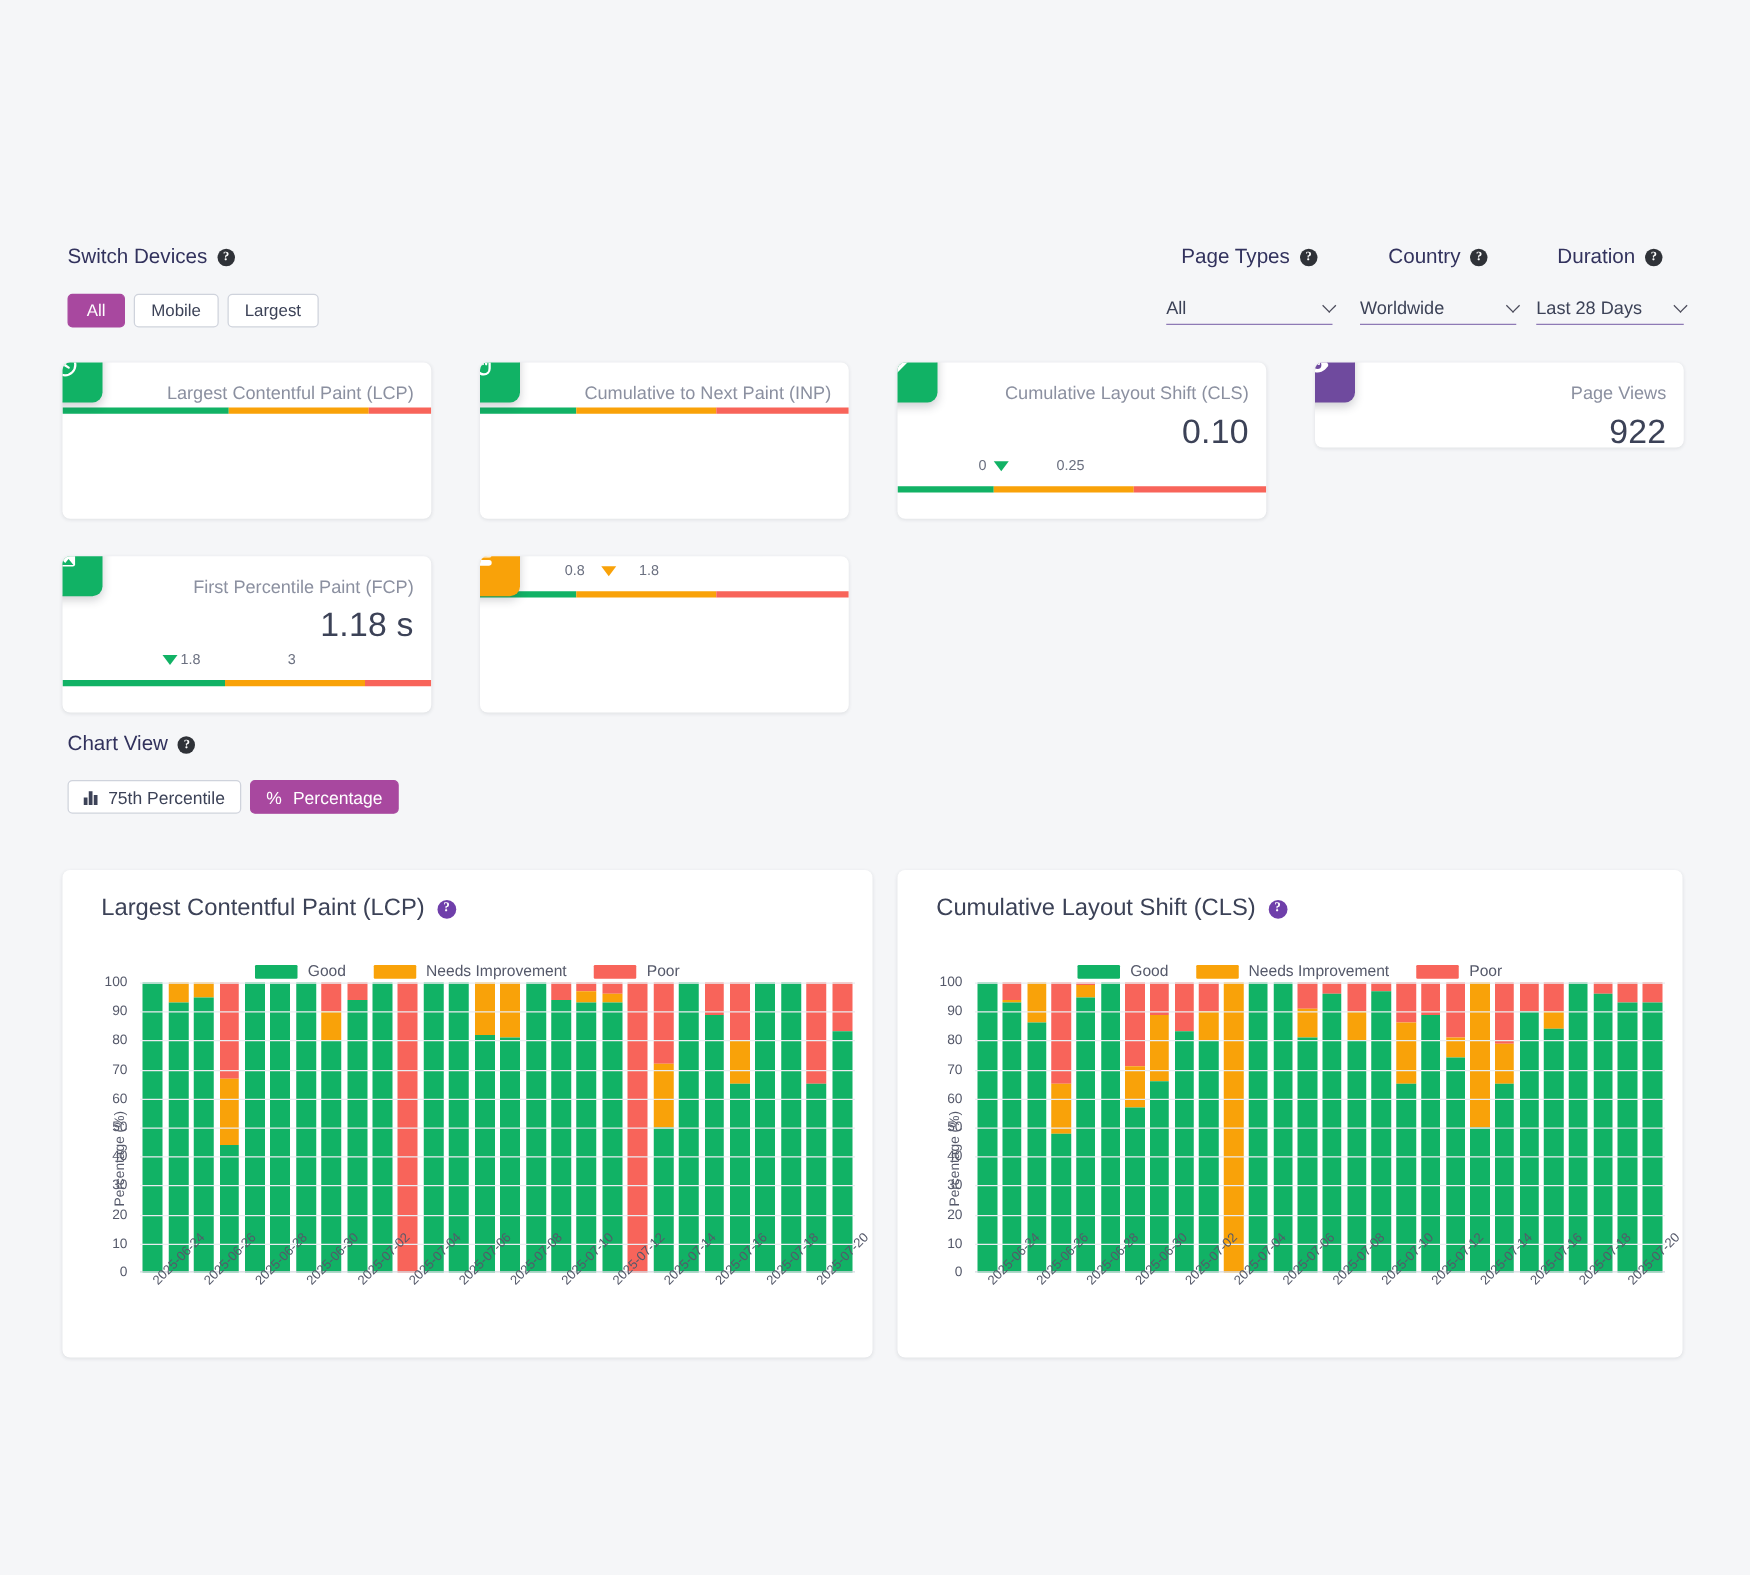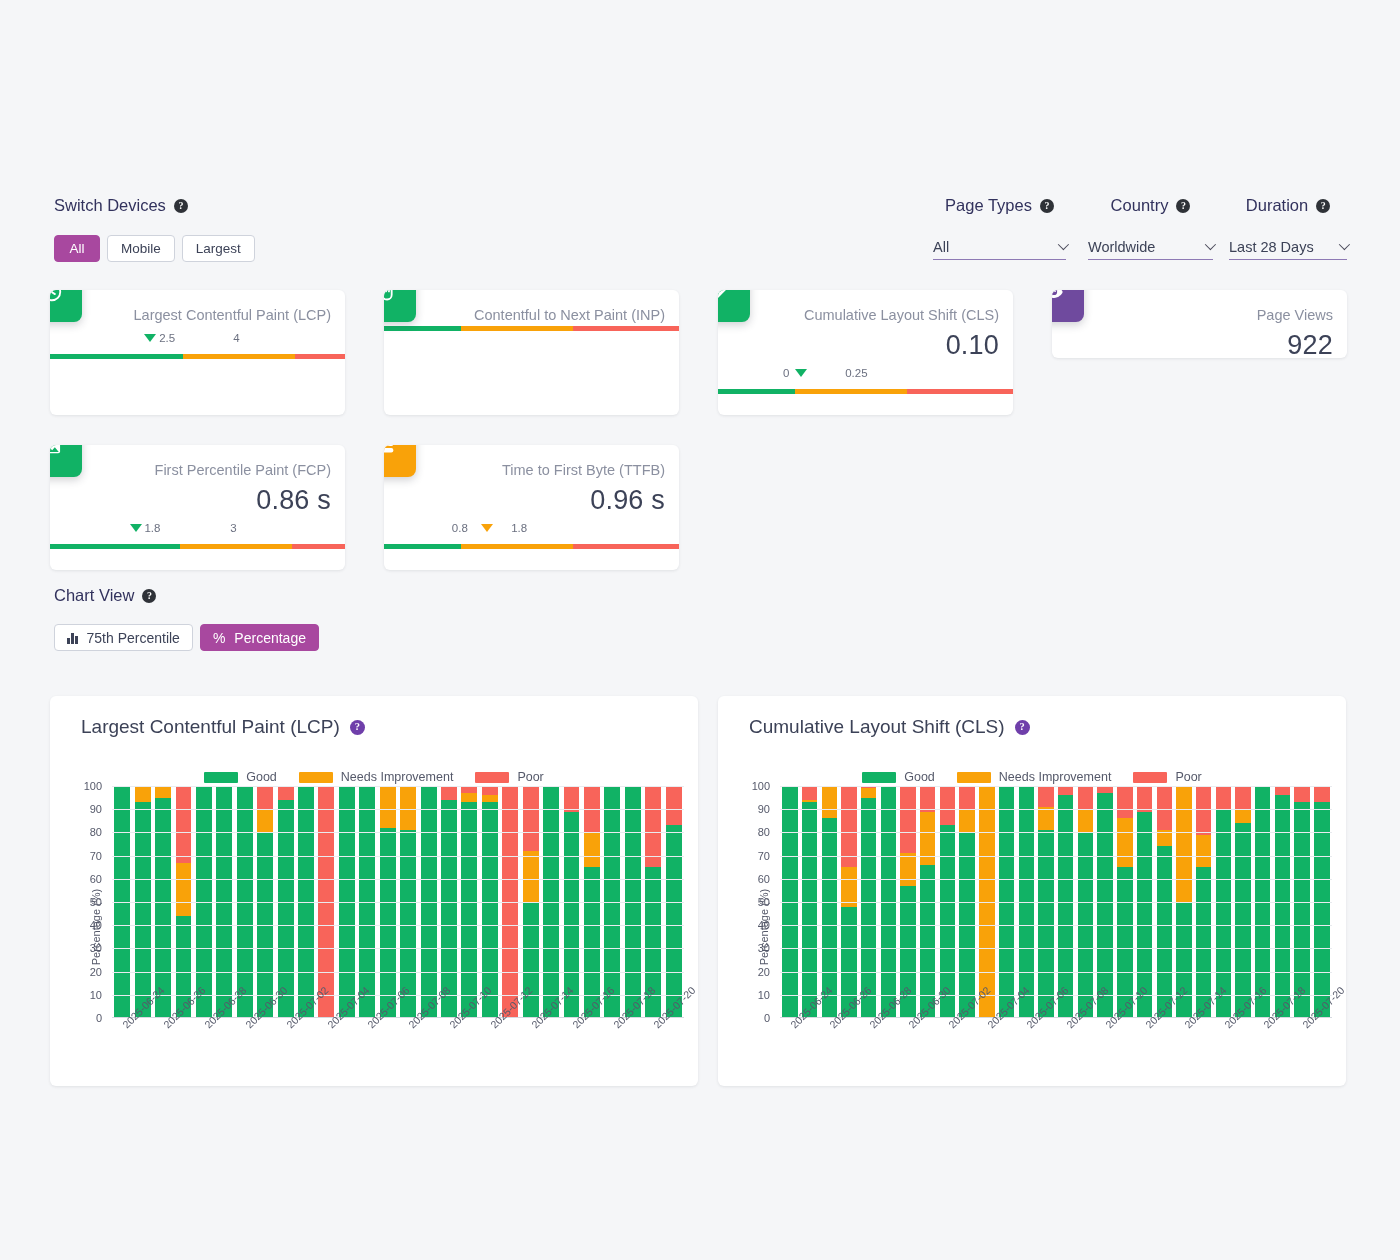--- a/index.html
+++ b/index.html
@@ -229,7 +229,7 @@
           </svg>
         </div>
         <div class="card-body">
-          <div class="card-title">Contentful to Next Paint (INP)</div>
+          <div class="card-title">Cumulative to Next Paint (INP)</div>
         </div>
         <div class="bar-track">
           <i class="bg-good" style="width:26%"></i>

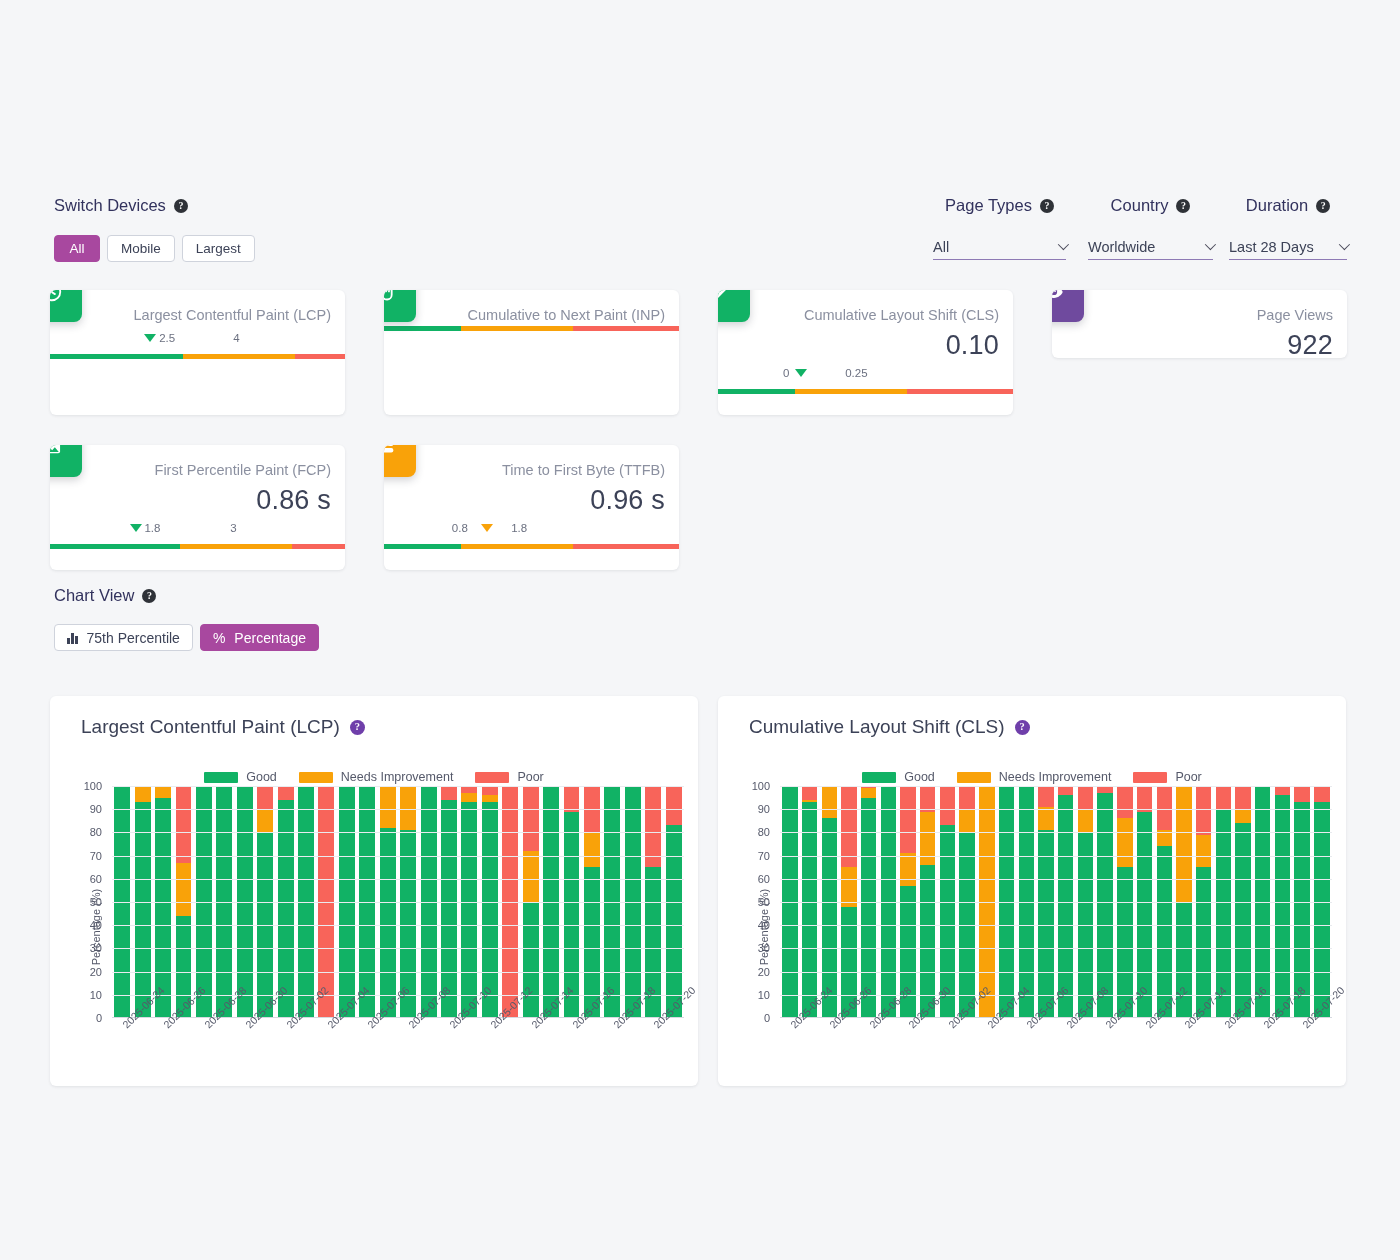--- a/index.html
+++ b/index.html
@@ -210,11 +210,6 @@
         <div class="card-body">
           <div class="card-title">Largest Contentful Paint (LCP)</div>
         </div>
-        <div class="card-scale">
-          <span class="scale-num" style="left:37%">2.5</span>
-          <span class="tri" style="left:32%"></span>
-          <span class="scale-num" style="left:62.1%">4</span>
-        </div>
         <div class="bar-track">
           <i class="bg-good" style="width:45%"></i>
           <i class="bg-ni" style="width:38%"></i>

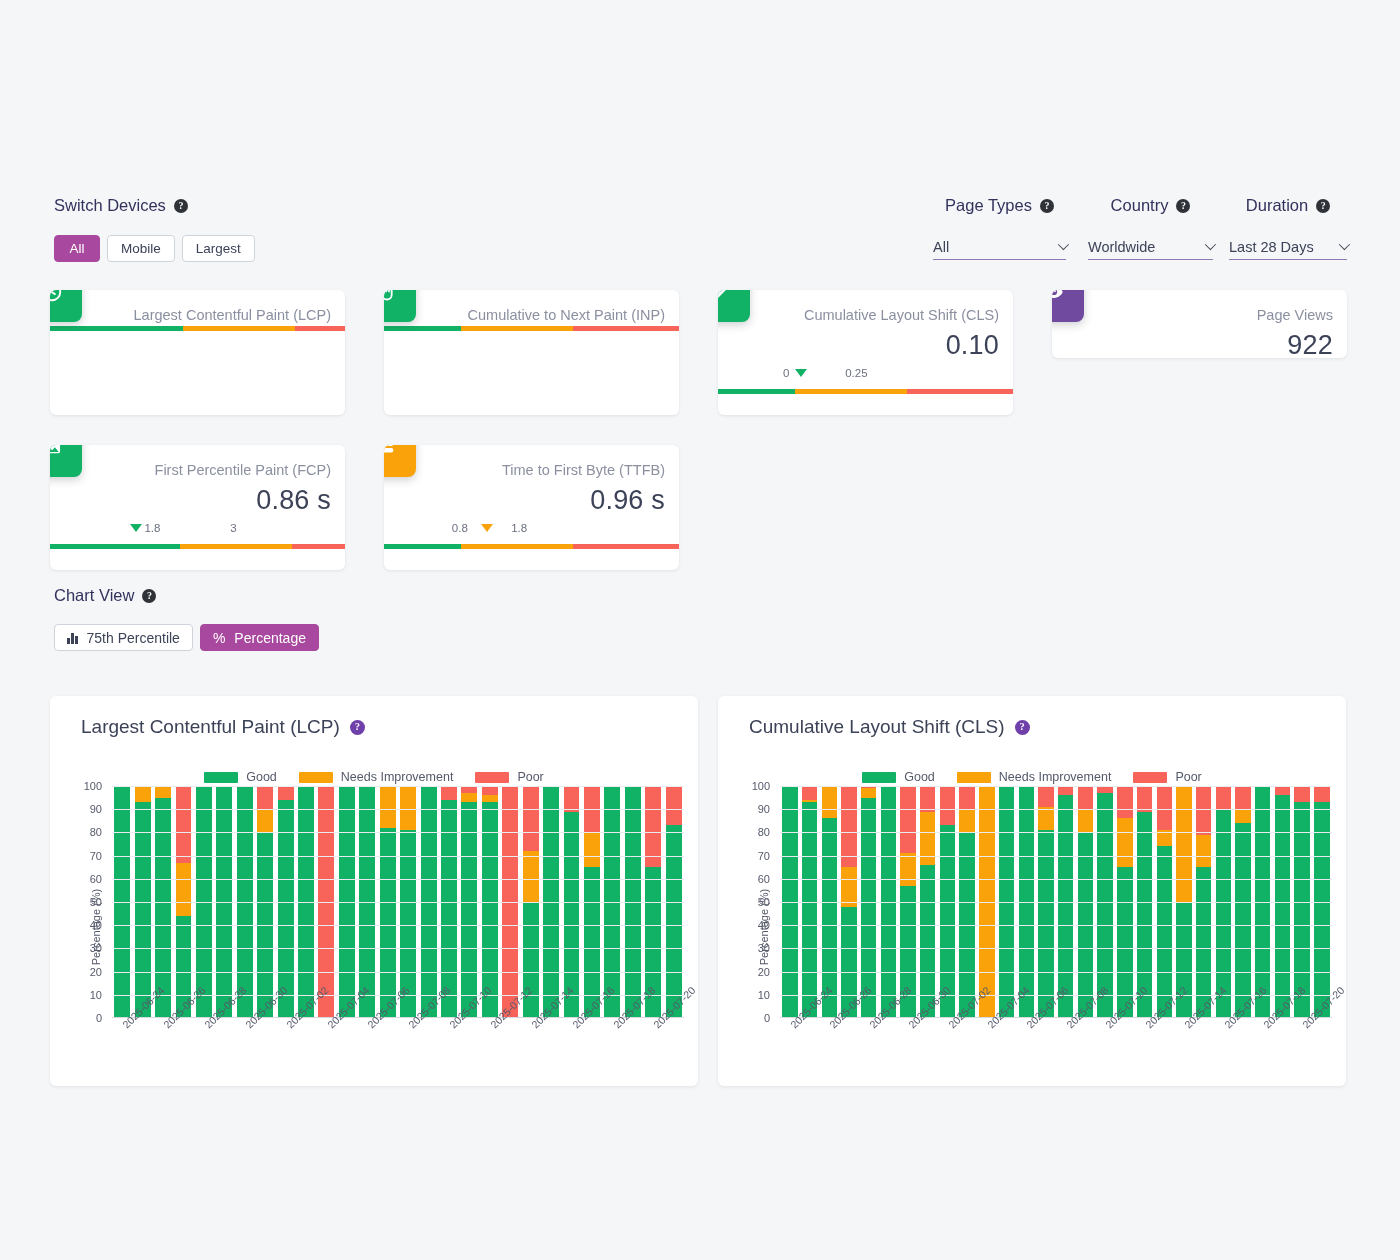--- a/index.html
+++ b/index.html
@@ -299,10 +299,6 @@
             <circle cx="8" cy="15.5" r="1.1" fill="#f9a209"></circle>
           </svg>
         </div>
-        <div class="card-body">
-          <div class="card-title">Time to First Byte (TTFB)</div>
-          <div class="card-value">0.96 s</div>
-        </div>
         <div class="card-scale">
           <span class="scale-num" style="left: 23%;">0.8</span>
           <span class="tri orange" style="left:33%"></span>

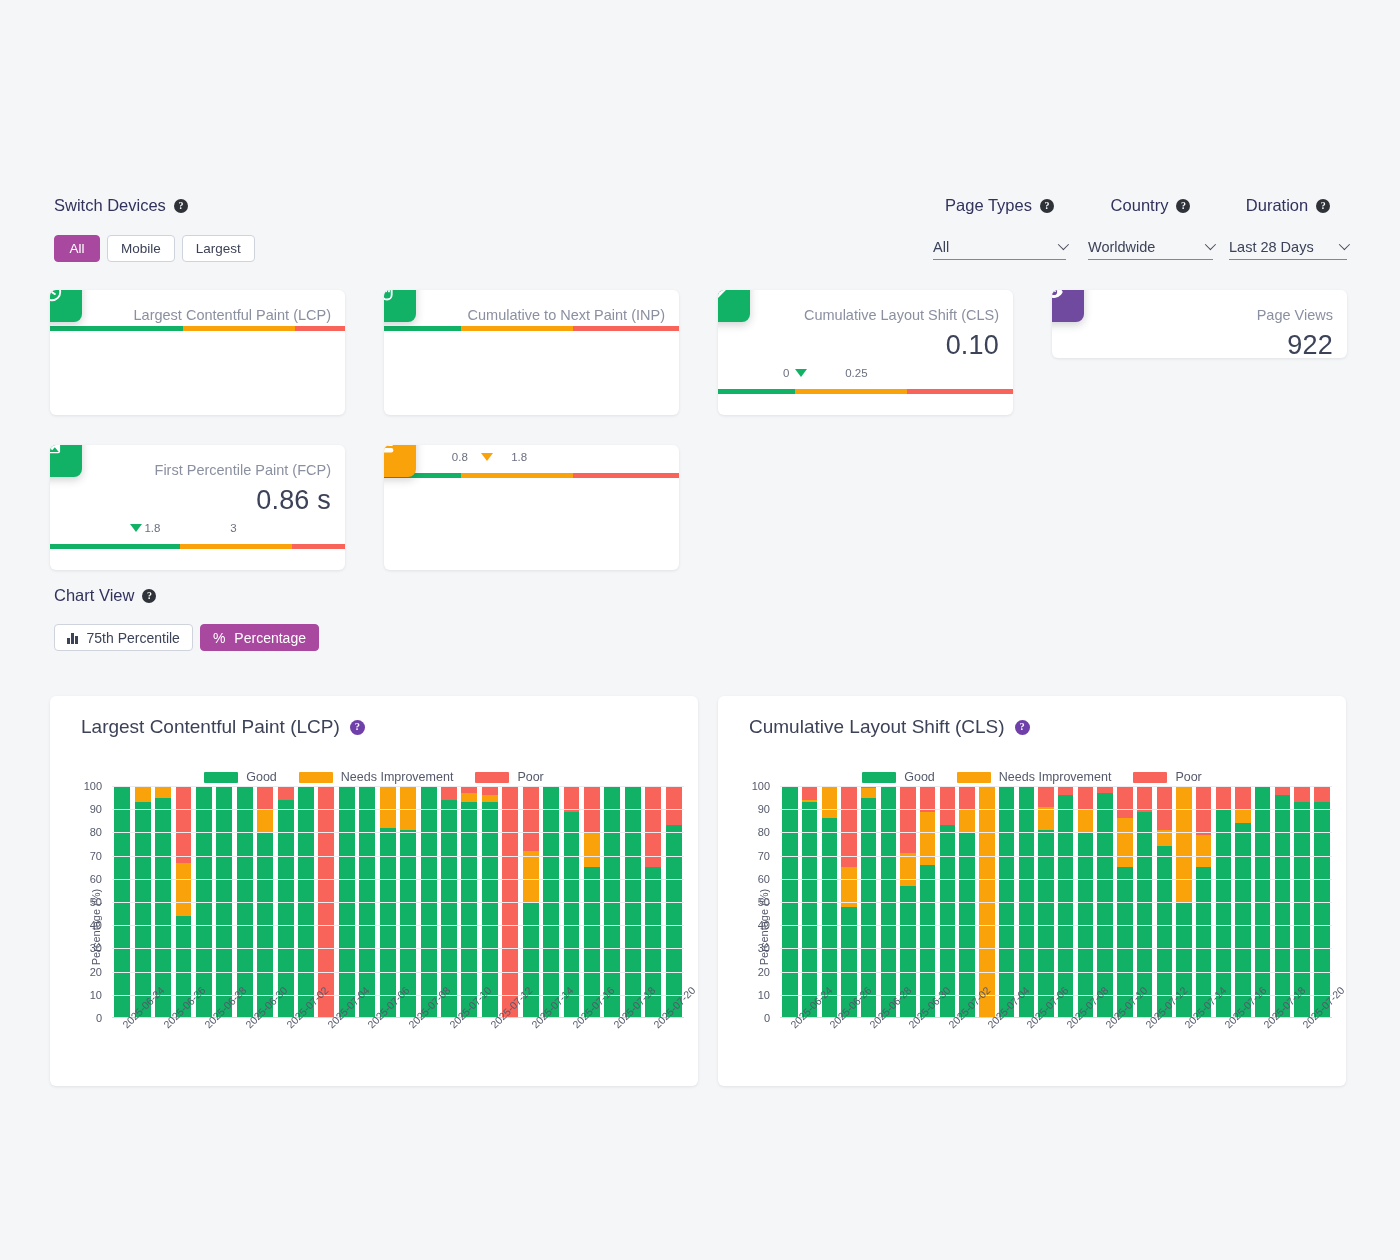--- a/index.html
+++ b/index.html
@@ -277,7 +277,7 @@
         </div>
         <div class="card-body">
           <div class="card-title">First Percentile Paint (FCP)</div>
-          <div class="card-value">0.86 s</div>
+          <div class="card-value">1.18 s</div>
         </div>
         <div class="card-scale">
           <span class="scale-num" style="left:32%">1.8</span>

